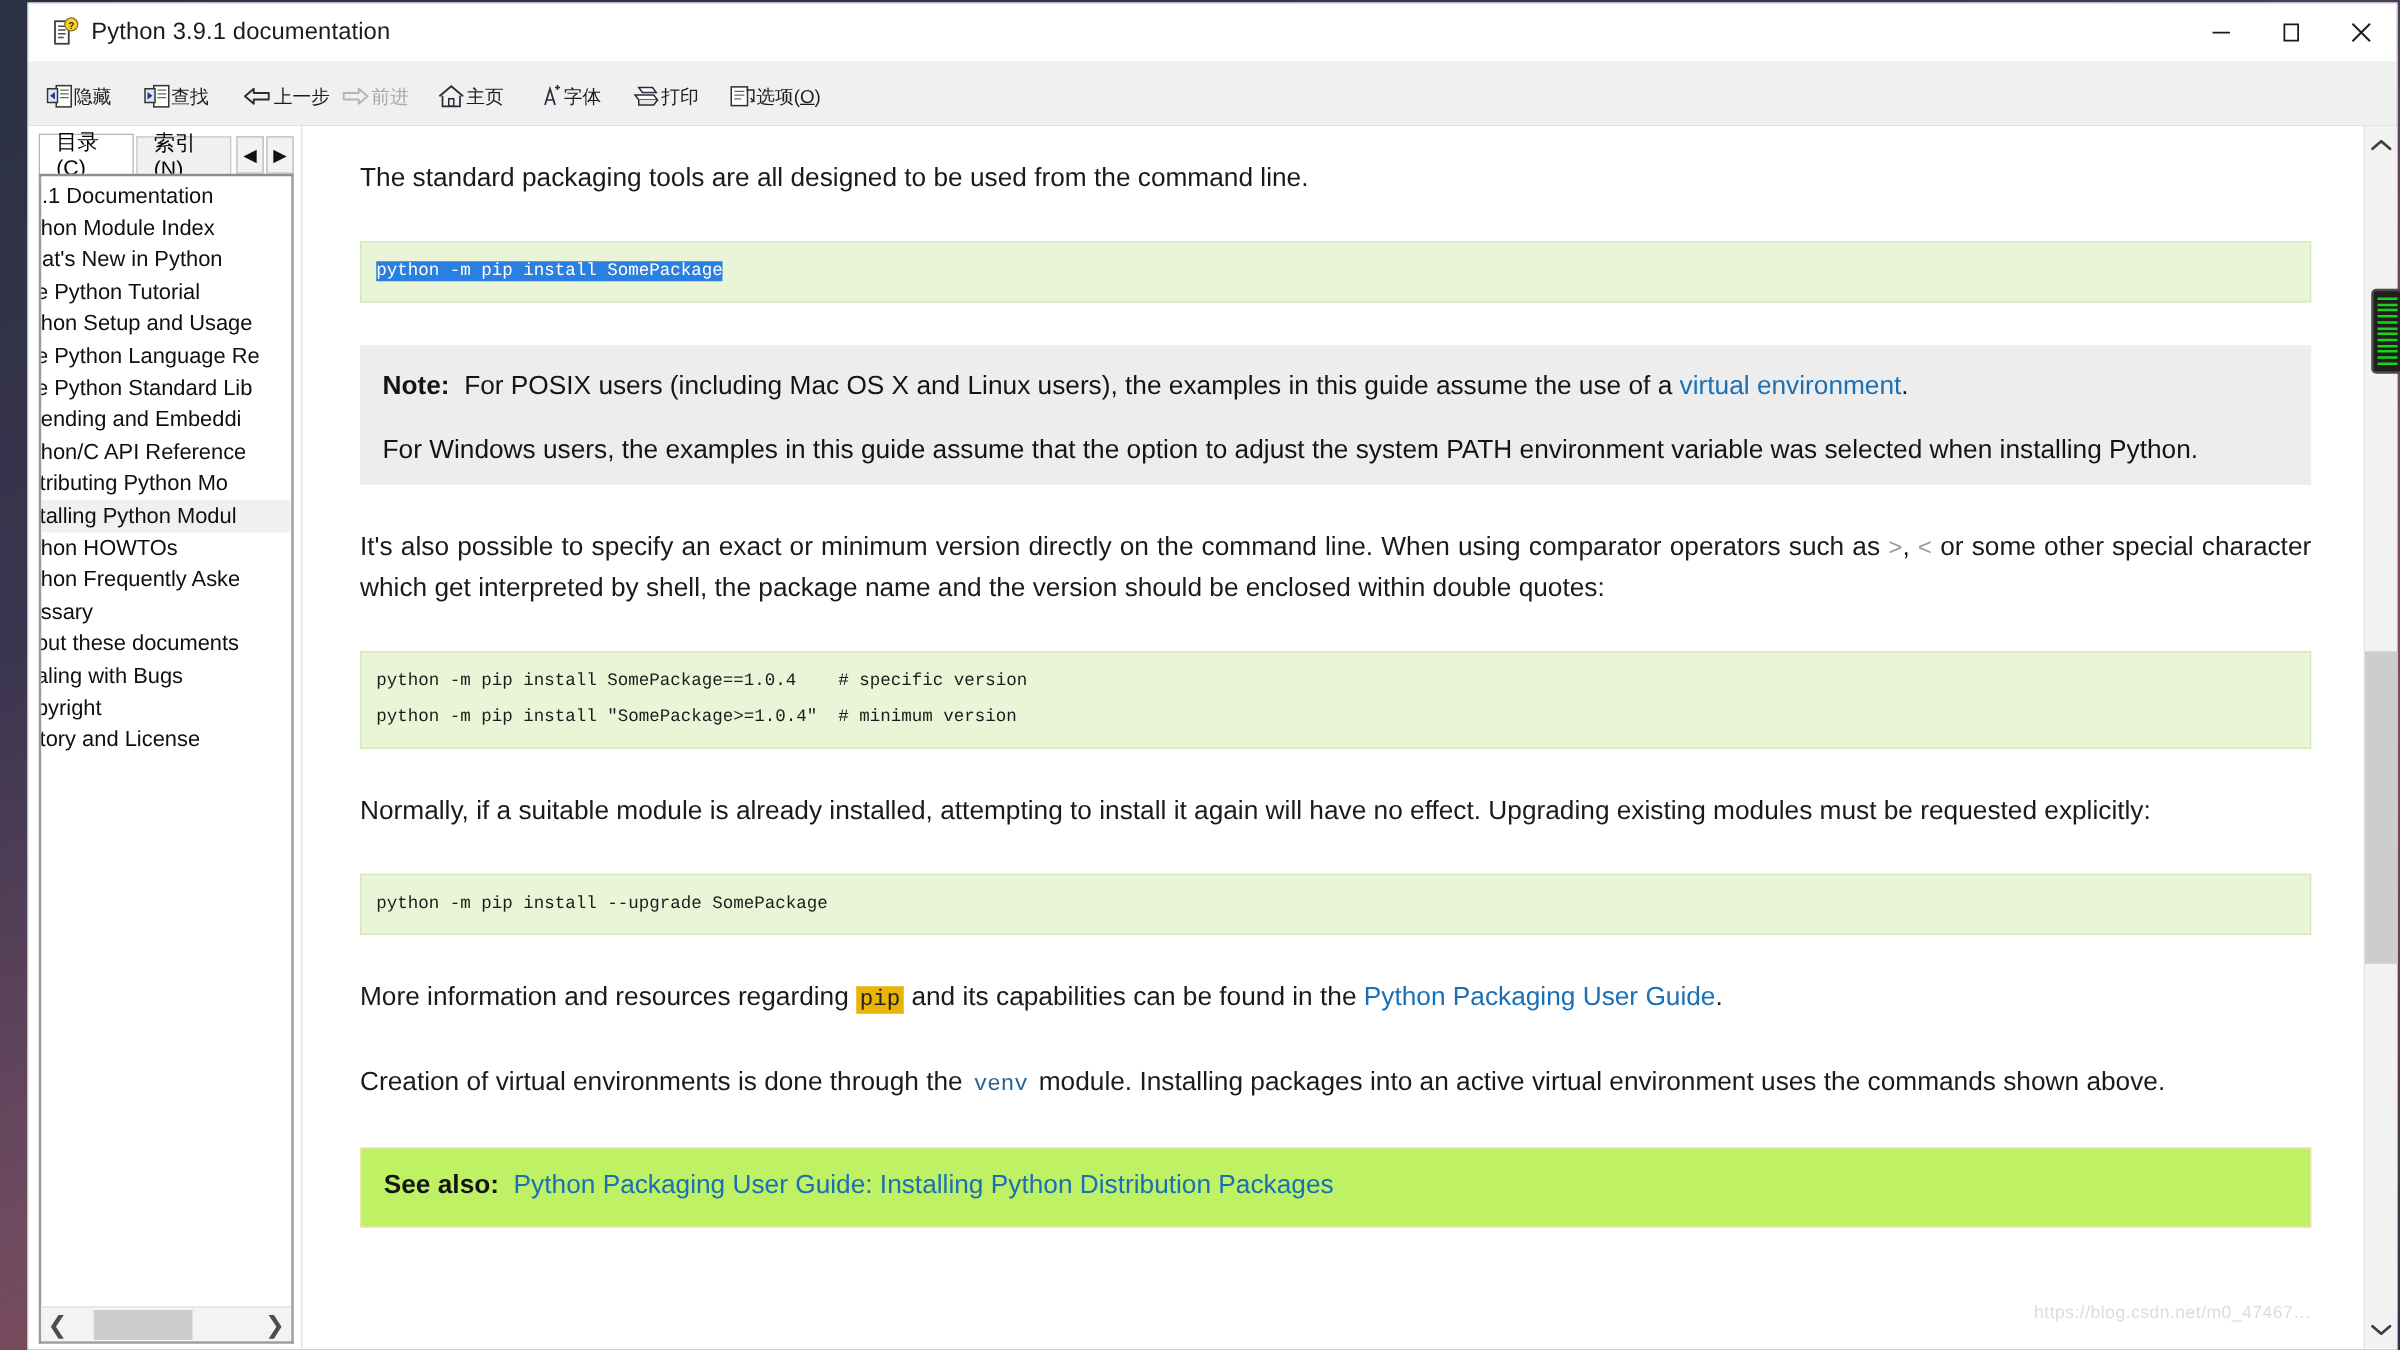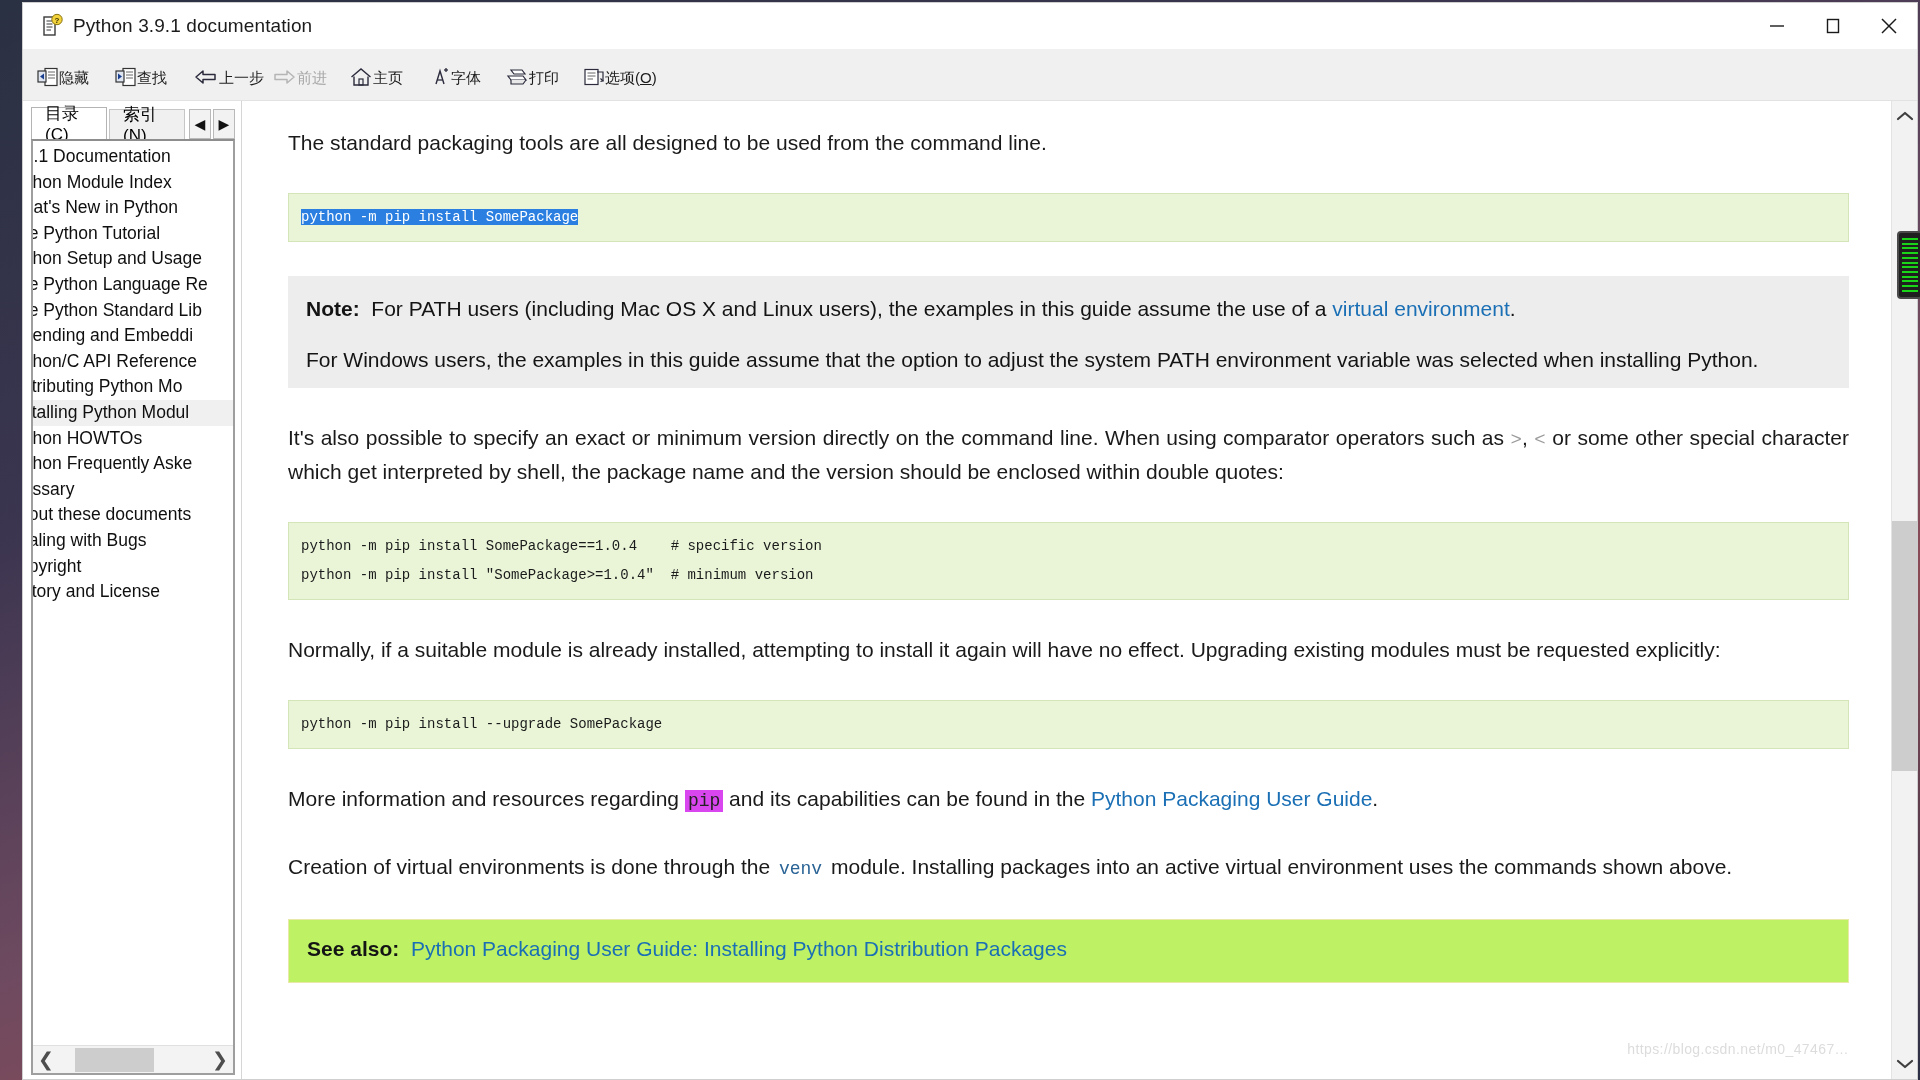--- a/index.html
+++ b/index.html
@@ -369,7 +369,7 @@
         <div class="admon note">
           <p>
             <b>Note:</b>&nbsp;
-            <span>For PATH users (including Mac OS X and Linux users), the examples in this guide assume the use of a </span><a class="link" href="#">virtual environment</a><span>.</span>
+            <span>For POSIX users (including Mac OS X and Linux users), the examples in this guide assume the use of a </span><a class="link" href="#">virtual environment</a><span>.</span>
           </p>
           <p class="justified">For Windows users, the examples in this guide assume that the option to adjust the system PATH environment variable was selected when installing Python.</p>
         </div>

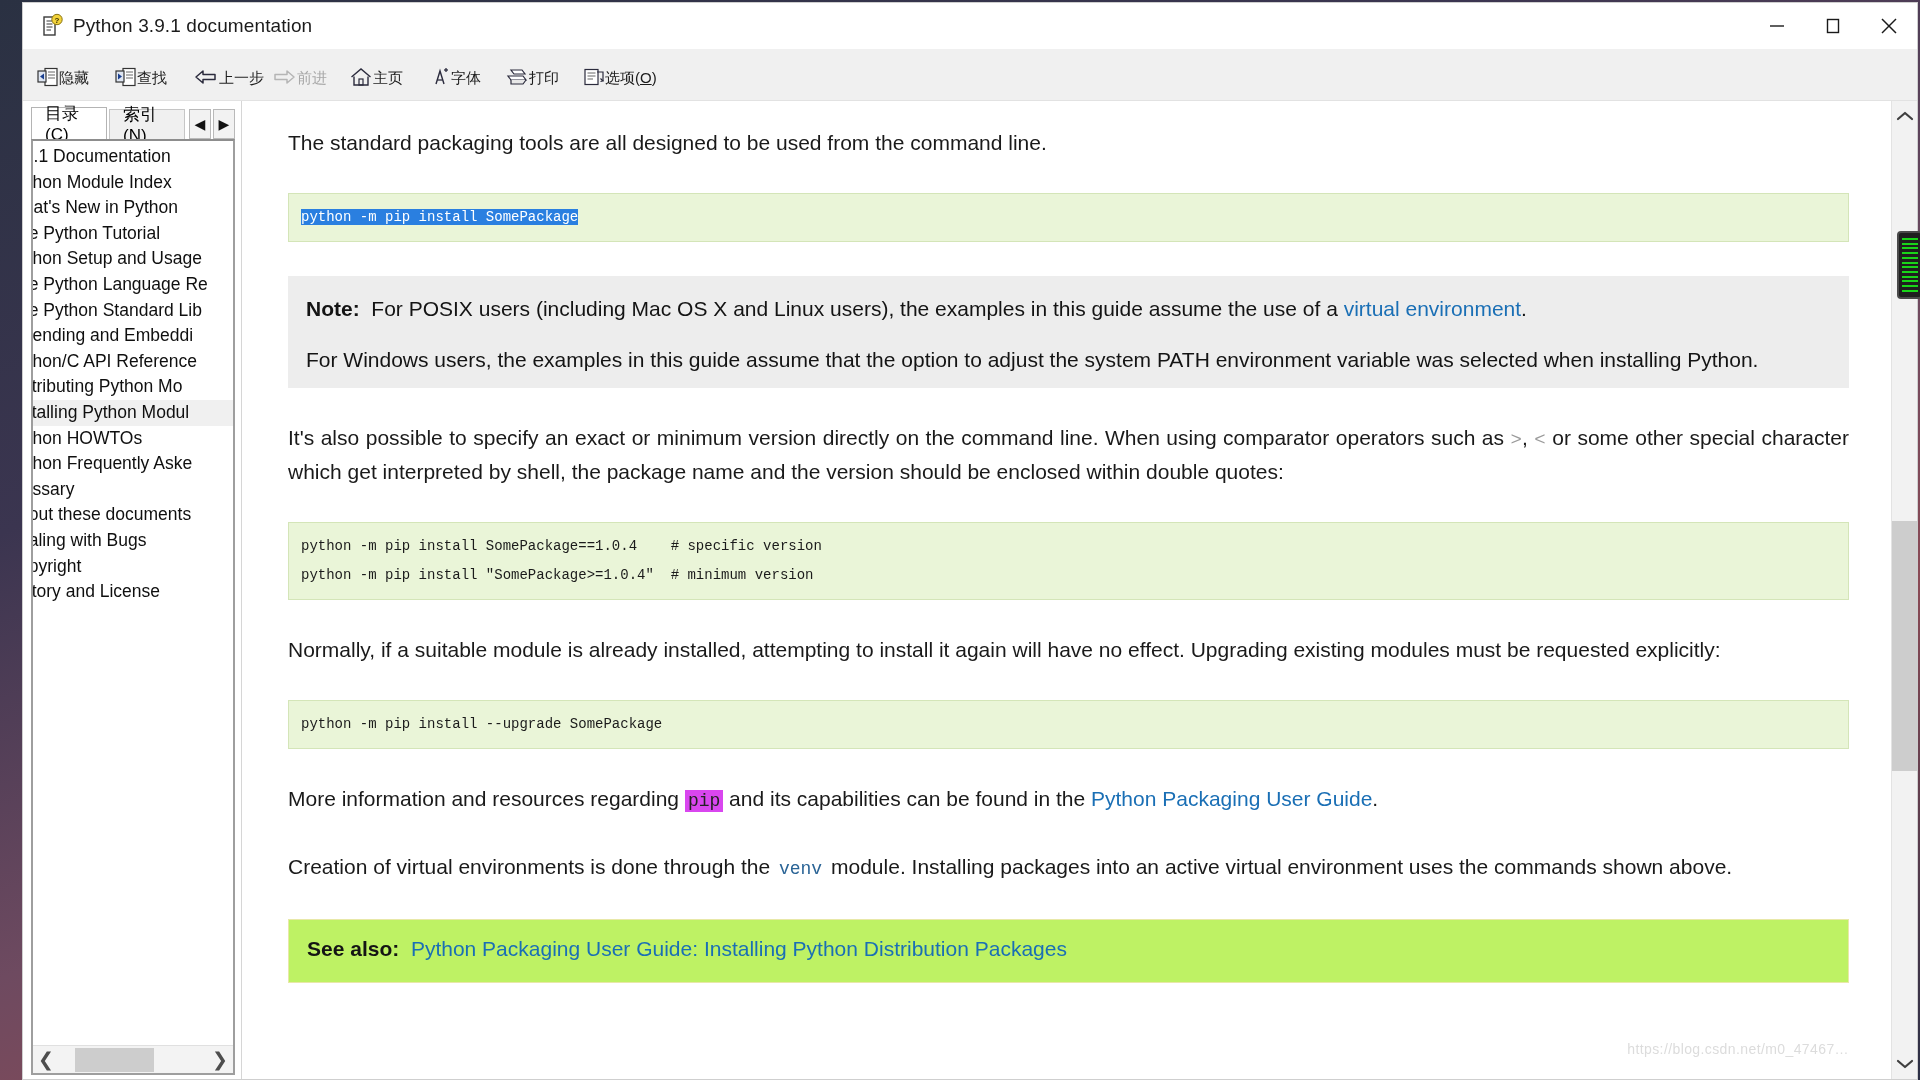--- a/index.html
+++ b/index.html
@@ -121,7 +121,7 @@
   a.link{ color:#1a6fb5; text-decoration:none; }
   code.inline{
     font-family:"Liberation Mono","DejaVu Sans Mono",monospace;
-    font-size:18px; background:#d946ef; padding:1px 3px; color:#222;
+    font-size:18px; background:#eab308; padding:1px 3px; color:#222;
   }
   code.inline.blue{ background:transparent; color:#2a6496; }
   .op{ color:#9a9a9a; font-family:"Liberation Mono",monospace; font-size:19px; }

